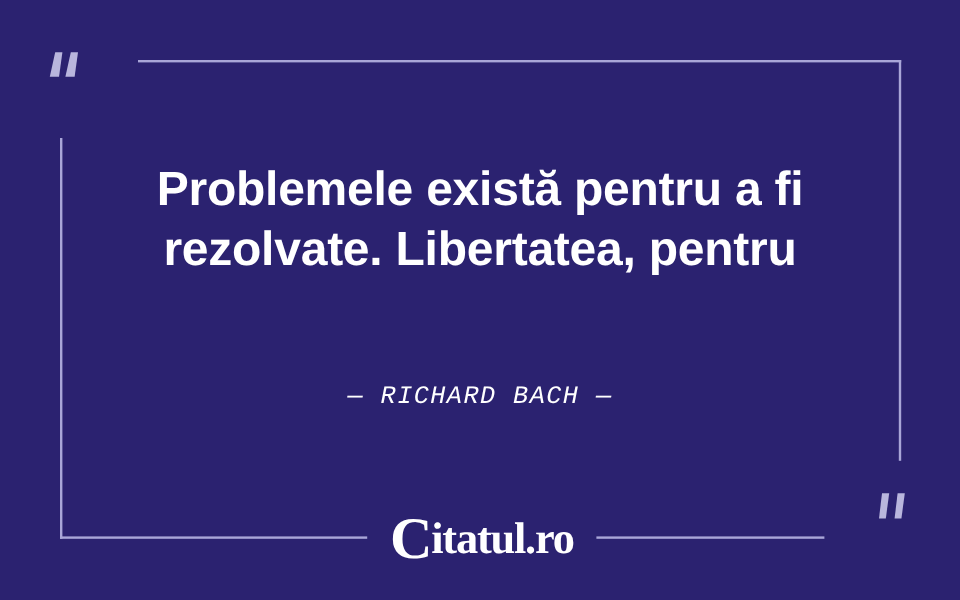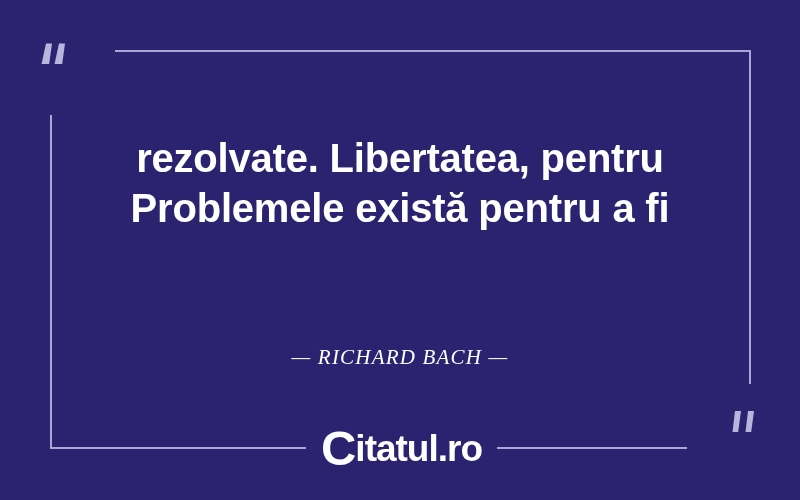--- a/index.html
+++ b/index.html
@@ -156,8 +156,8 @@
   </span>
 
   <div id="quote-text">
+    <div>Problemele există pentru a fi</div>
     <div>rezolvate. Libertatea, pentru</div>
-    <div>Problemele există pentru a fi</div>
   </div>
 
   <div id="quote-author">— RICHARD BACH —</div>

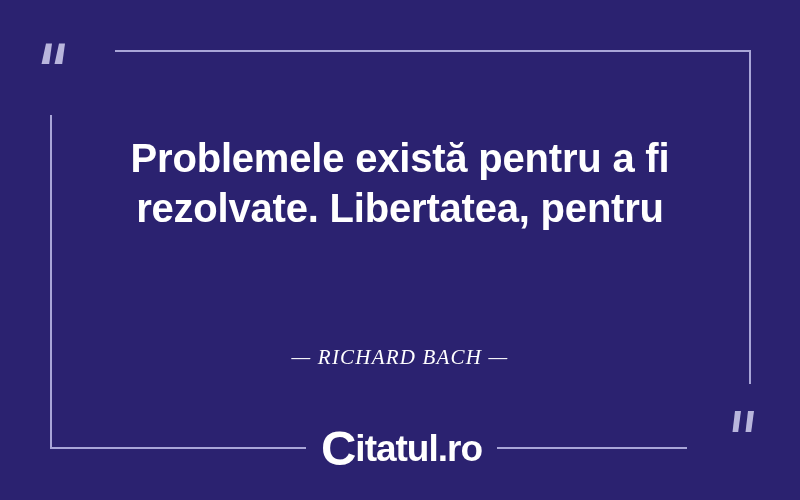--- a/index.html
+++ b/index.html
@@ -96,13 +96,12 @@
     width: 630px;
     text-align: center;
     color: #ffffff;
-    font-family: Liberation Serif, serif;
+    font-family: Liberation Mono, monospace;
     font-style: italic;
     font-weight: normal;
     font-size: 21px;
     letter-spacing: 1.2px;
     white-space: nowrap;
-    margin-top: 25px;
   }
 
   

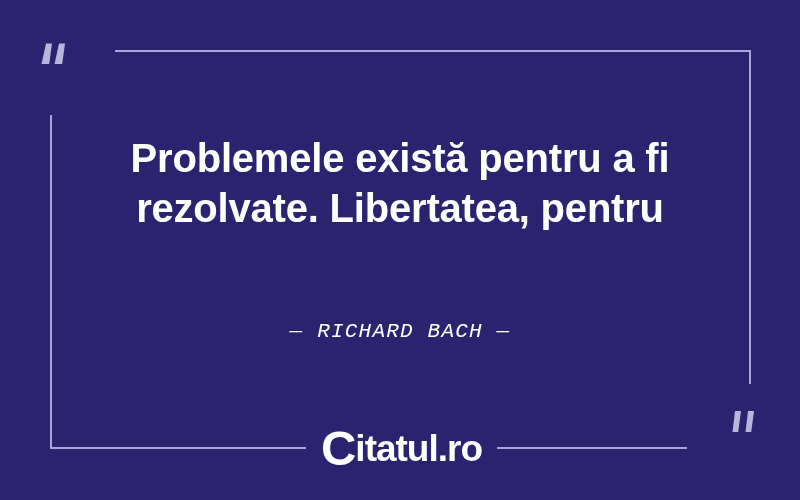--- a/index.html
+++ b/index.html
@@ -117,7 +117,7 @@
   }
   #site-logo-text {
     color: #ffffff;
-    font-family: Liberation Sans, sans-serif;
+    font-family: Liberation Serif, serif;
     font-weight: bold;
     font-size: 37px;
     line-height: 1;

